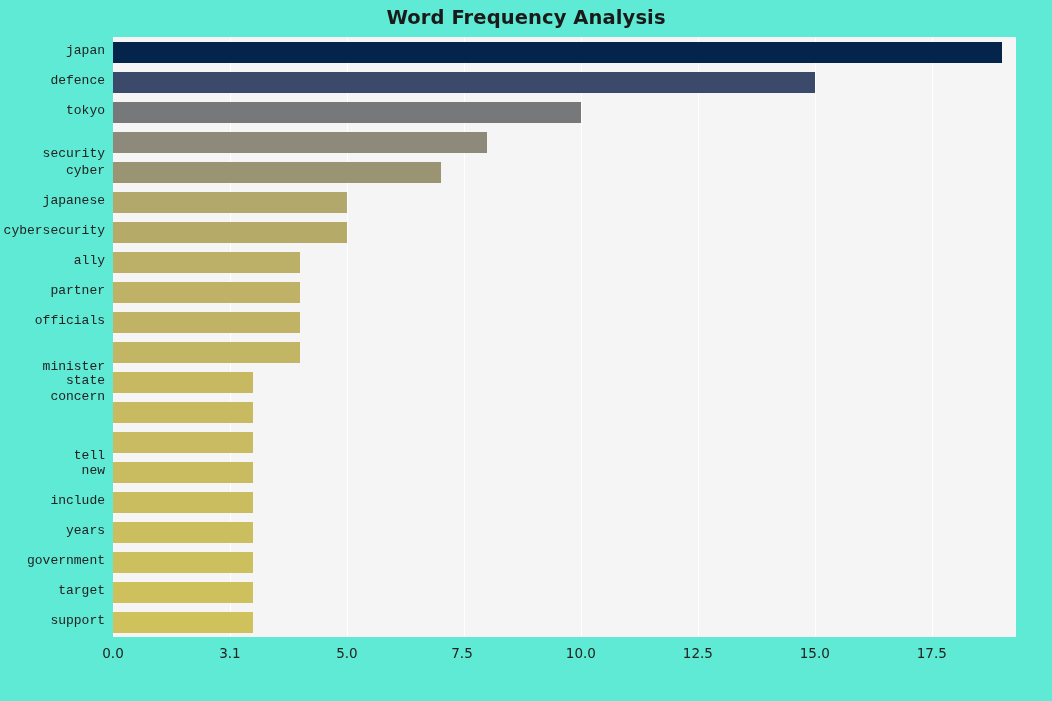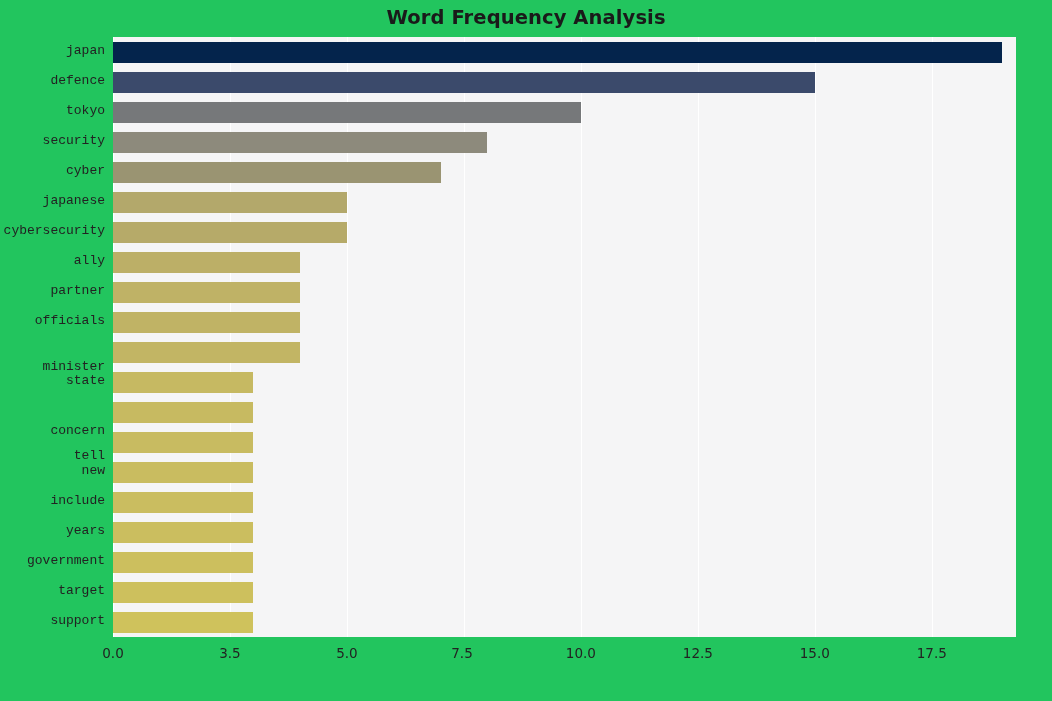--- a/index.html
+++ b/index.html
@@ -18,7 +18,7 @@
     position: relative;
     width: 1052px;
     height: 701px;
-    background: #22c55e;
+    background: #5eead4;
   }
 
   

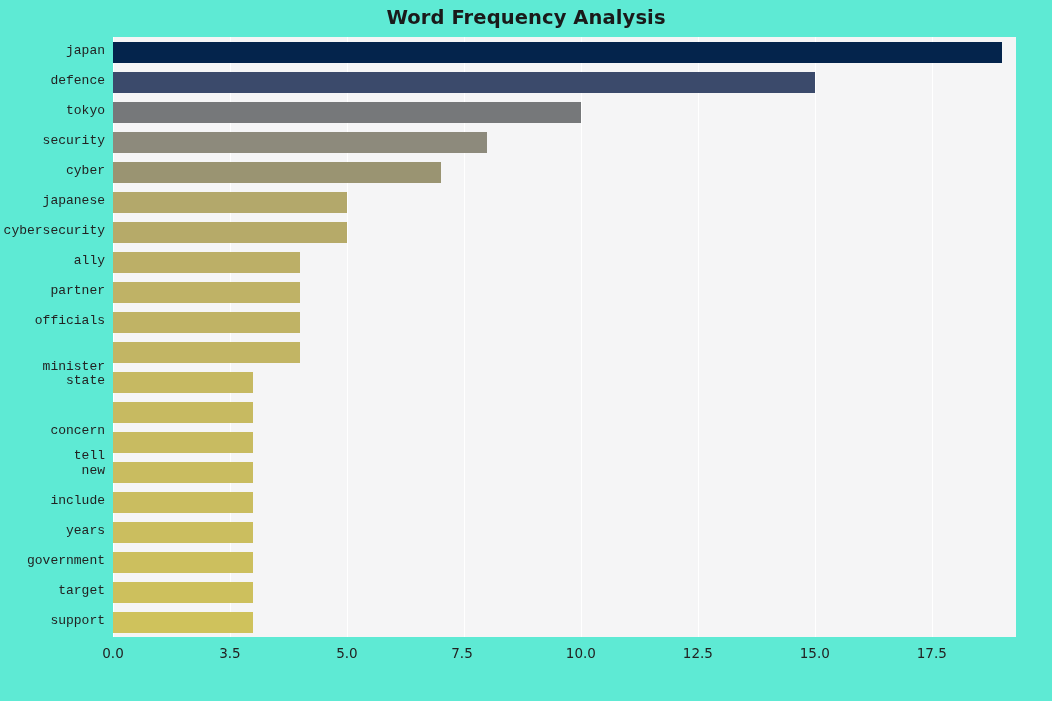--- a/index.html
+++ b/index.html
@@ -204,7 +204,7 @@
       <div class="ytick-label" style="top: 6px;">japan</div>
       <div class="ytick-label" style="top: 36px;">defence</div>
       <div class="ytick-label" style="top: 66px;">tokyo</div>
-      <div class="ytick-label" style="top: 96px;">security</div>
+      <div class="ytick-label" style="top: 109px;">security</div>
       <div class="ytick-label" style="top: 126px;">cyber</div>
       <div class="ytick-label" style="top: 156px;">japanese</div>
       <div class="ytick-label" style="top: 186px;">cybersecurity</div>

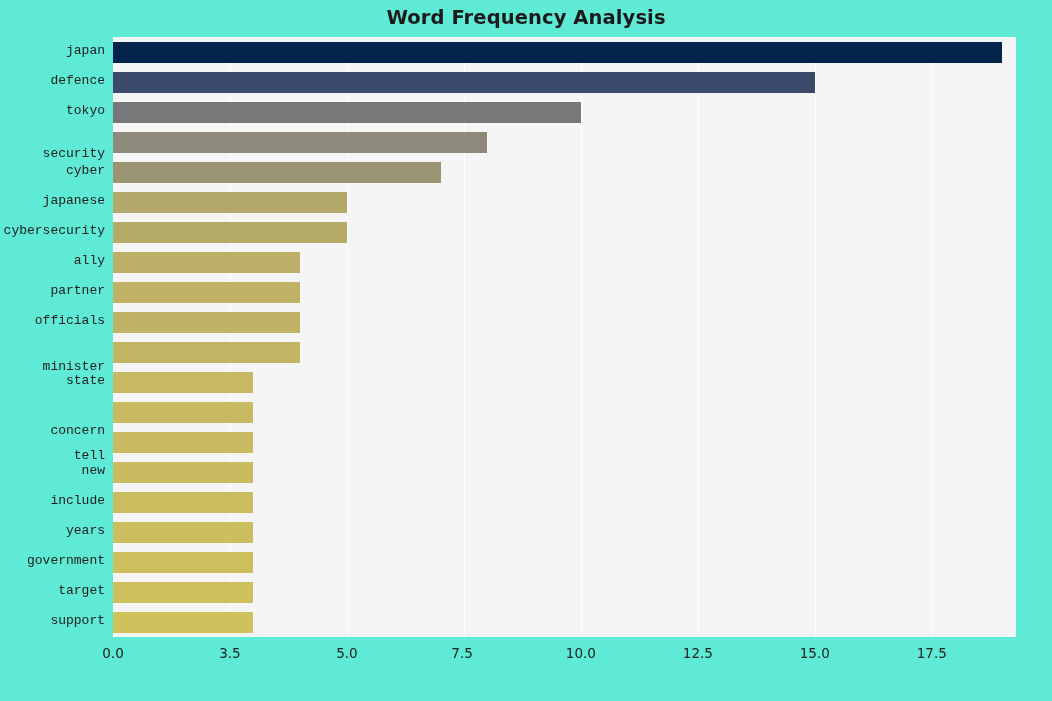--- a/index.html
+++ b/index.html
@@ -213,7 +213,7 @@
       <div class="ytick-label" style="top: 276px;">officials</div>
       <div class="ytick-label" style="top: 322px; padding-left: 44px;">minister</div>
       <div class="ytick-label" style="top: 336px;">state</div>
-      <div class="ytick-label" style="top: 386px;">concern</div>
+      <div class="ytick-label" style="top: 352px;">concern</div>
       <div class="ytick-label" style="top: 396px; margin-top: 15px;">tell</div>
       <div class="ytick-label" style="top: 426px;">new</div>
       <div class="ytick-label" style="top: 456px;">include</div>

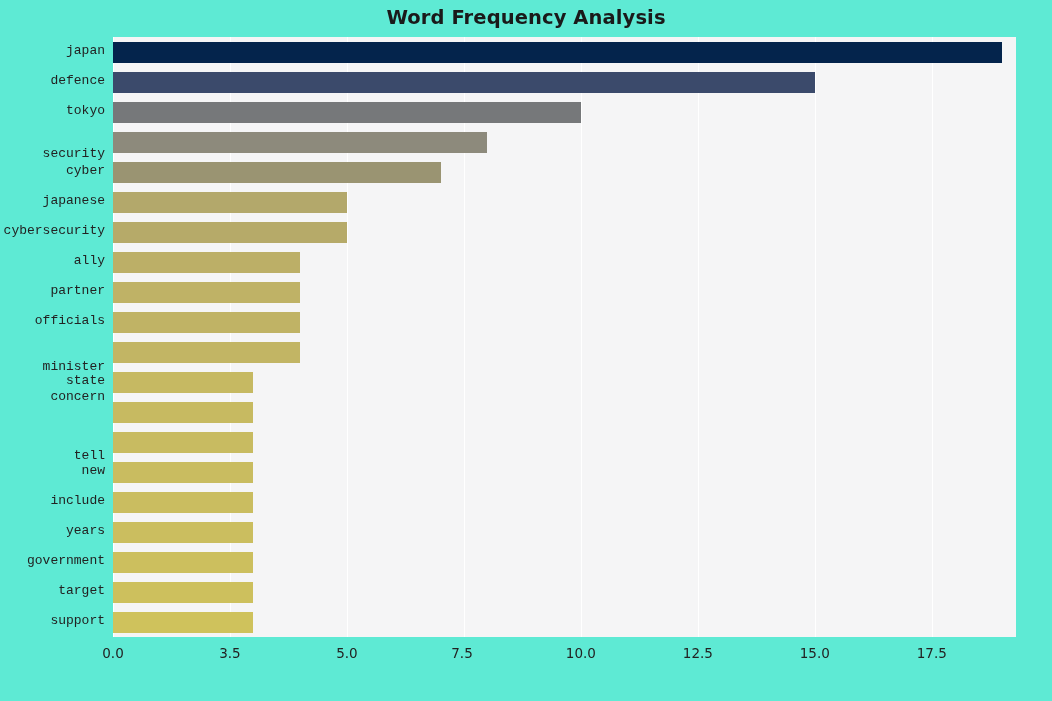--- a/index.html
+++ b/index.html
@@ -224,7 +224,7 @@
     </div>
   <div id="xtick-layer">
       <div class="xtick-label" style="left: 113px;">0.0</div>
-      <div class="xtick-label" style="left: 229.969px;">3.5</div>
+      <div class="xtick-label" style="left: 229.969px;">3.1</div>
       <div class="xtick-label" style="left: 346.938px;">5.0</div>
       <div class="xtick-label" style="left: 462px;">7.5</div>
       <div class="xtick-label" style="left: 580.876px;">10.0</div>

